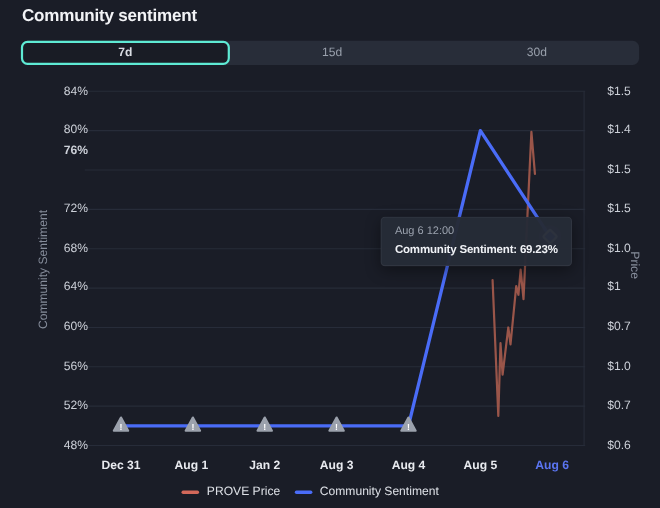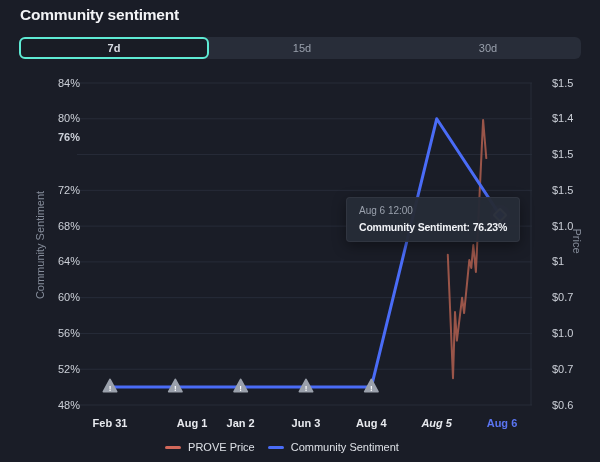--- a/index.html
+++ b/index.html
@@ -147,7 +147,7 @@
 
   <div class="tooltip">
     <div class="tt-time">Aug 6 12:00</div>
-    <div class="tt-value">Community Sentiment: 76.23%</div>
+    <div class="tt-value">Community Sentiment: 69.23%</div>
   </div>
 
   <div class="legend">

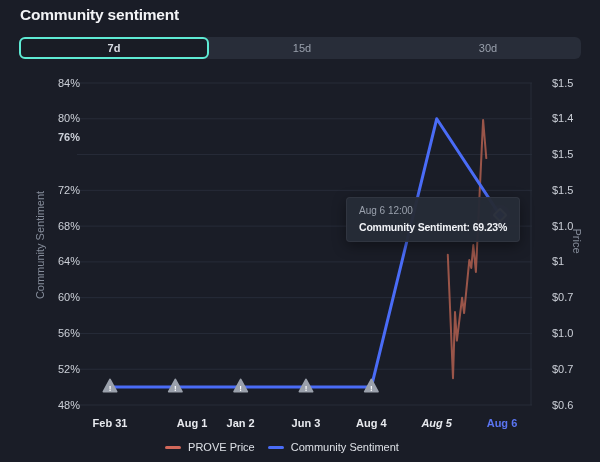--- a/index.html
+++ b/index.html
@@ -133,7 +133,7 @@
       <div class="tick right" style="top: 398.5px;">$0.6</div>
     </div>
   <div id="xlabels">
-      <div class="xlabel" style="left: 78px;">Feb 31</div>
+      <div class="xlabel" style="left: 78px;">Dec 31</div>
       <div class="xlabel" style="left: 160px;">Aug 1</div>
       <div class="xlabel" style="left: 208.666px;">Jan 2</div>
       <div class="xlabel" style="left: 273.999px;">Jun 3</div>

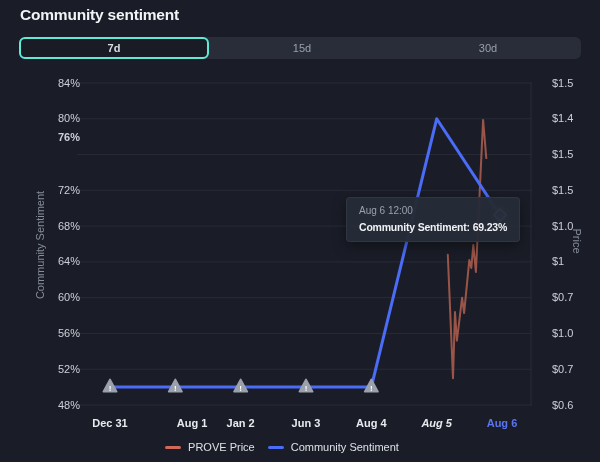--- a/index.html
+++ b/index.html
@@ -134,7 +134,7 @@
     </div>
   <div id="xlabels">
       <div class="xlabel" style="left: 78px;">Dec 31</div>
-      <div class="xlabel" style="left: 160px;">Aug 1</div>
+      <div class="xlabel" style="left: 142px;">Aug 1</div>
       <div class="xlabel" style="left: 208.666px;">Jan 2</div>
       <div class="xlabel" style="left: 273.999px;">Jun 3</div>
       <div class="xlabel" style="left: 339.332px;">Aug 4</div>

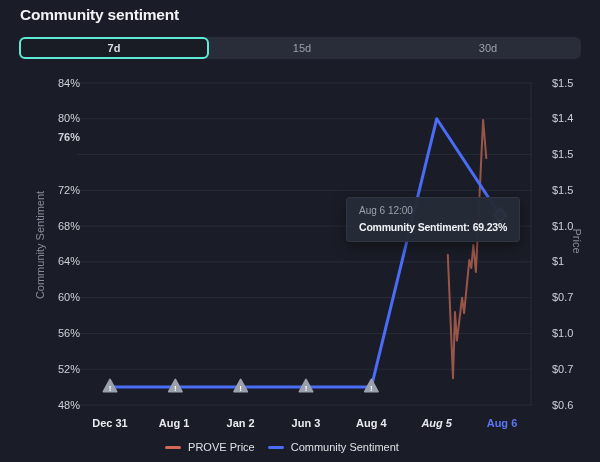--- a/index.html
+++ b/index.html
@@ -136,7 +136,7 @@
       <div class="xlabel" style="left: 78px;">Dec 31</div>
       <div class="xlabel" style="left: 142px;">Aug 1</div>
       <div class="xlabel" style="left: 208.666px;">Jan 2</div>
-      <div class="xlabel" style="left: 273.999px;">Jun 3</div>
+      <div class="xlabel" style="left: 273.999px;">Aug 3</div>
       <div class="xlabel" style="left: 339.332px;">Aug 4</div>
       <div class="xlabel" style="left: 404.665px; font-style: italic;">Aug 5</div>
       <div class="xlabel hl" style="left: 469.998px;">Aug 6</div>

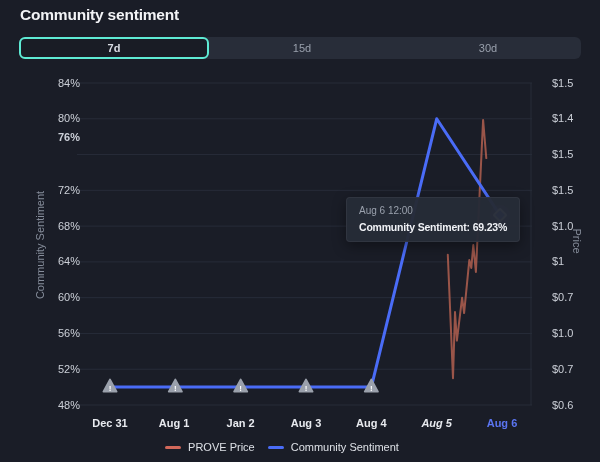--- a/index.html
+++ b/index.html
@@ -138,7 +138,7 @@
       <div class="xlabel" style="left: 208.666px;">Jan 2</div>
       <div class="xlabel" style="left: 273.999px;">Aug 3</div>
       <div class="xlabel" style="left: 339.332px;">Aug 4</div>
-      <div class="xlabel" style="left: 404.665px; font-style: italic;">Aug 5</div>
+      <div class="xlabel" style="left: 404.665px;">Aug 5</div>
       <div class="xlabel hl" style="left: 469.998px;">Aug 6</div>
     </div>
 

